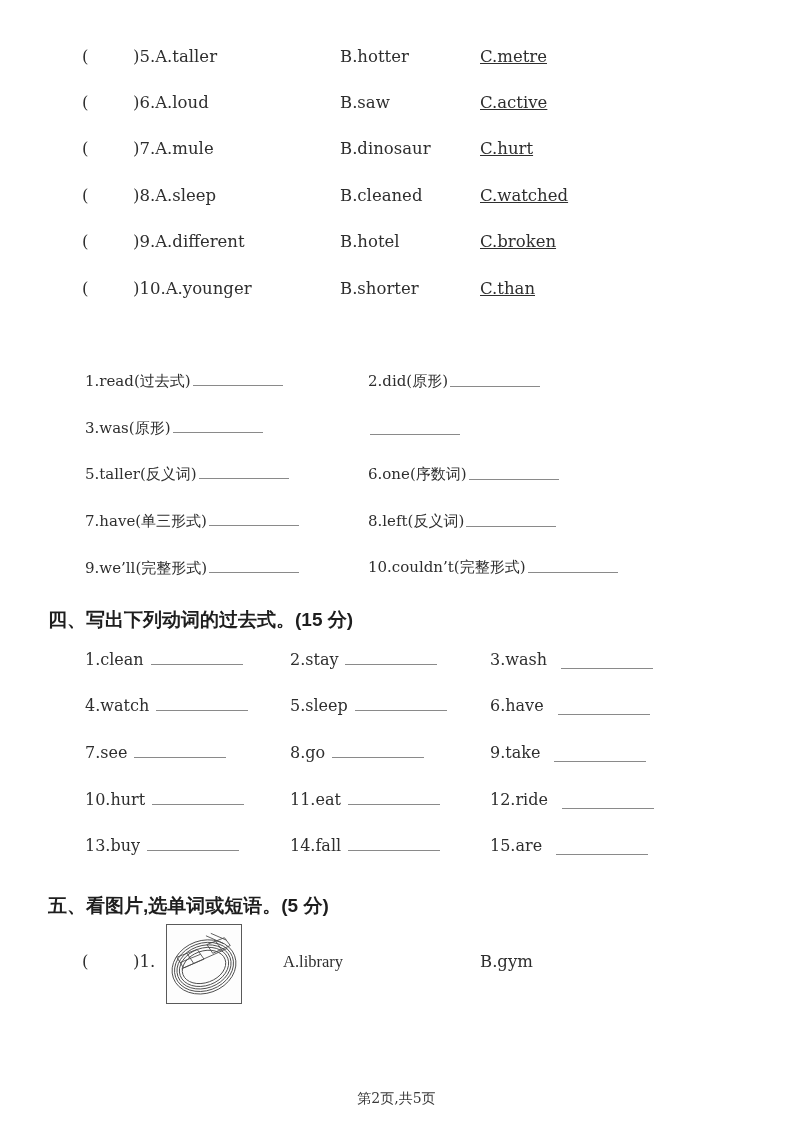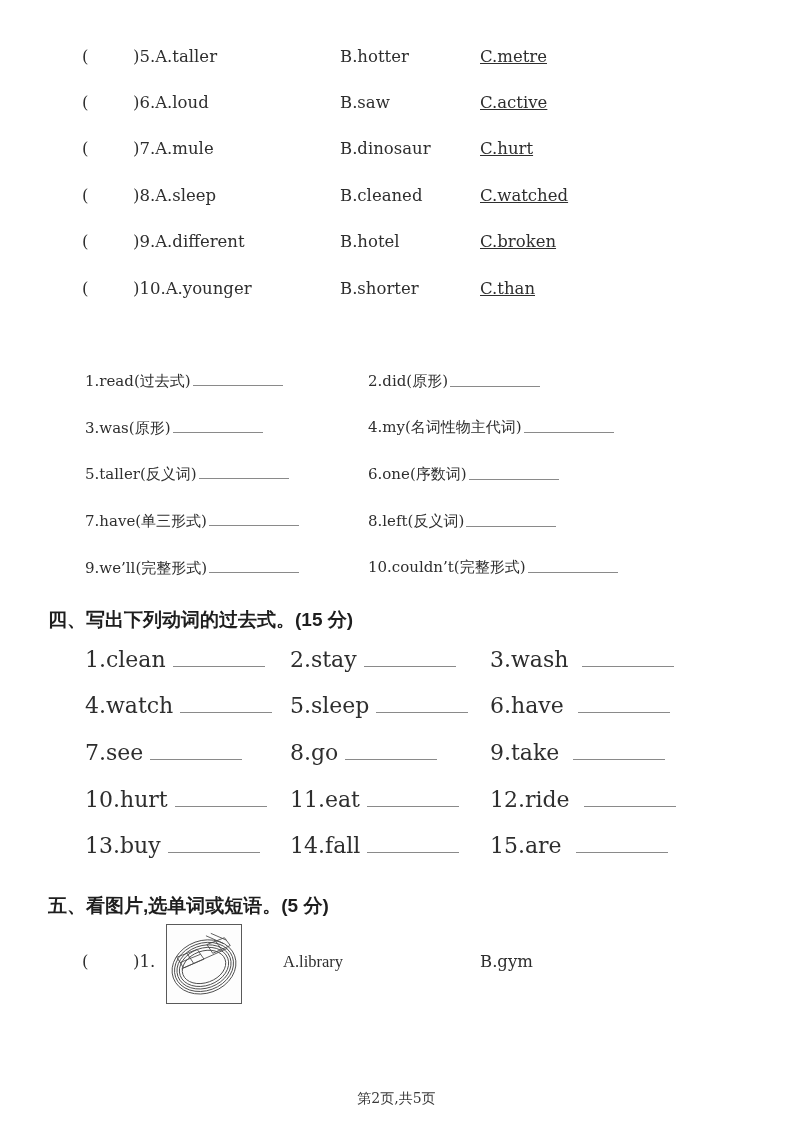--- a/index.html
+++ b/index.html
@@ -147,7 +147,6 @@
           <span class="blank blank-s3"></span>
         </span>
       <span class="s3-c2">
-          <span>4.my(名词性物主代词)</span>
           <span class="blank blank-s3"></span>
         </span>
     </div>

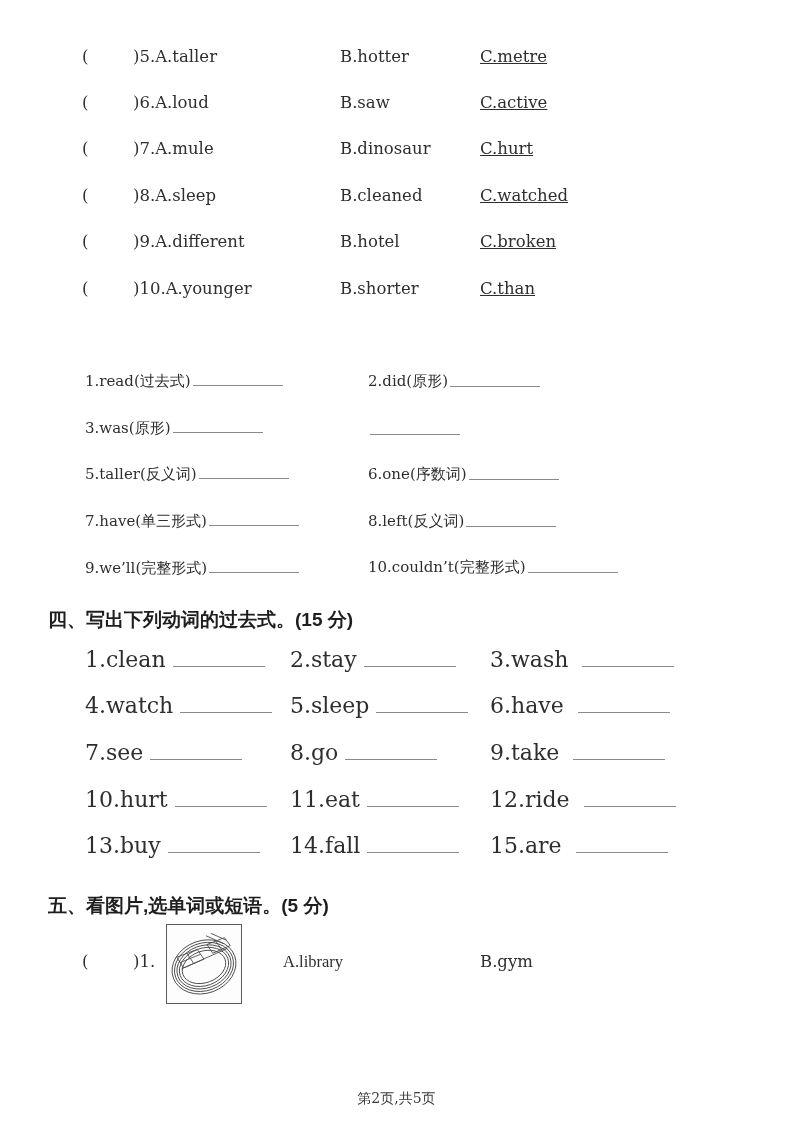--- a/index.html
+++ b/index.html
@@ -36,7 +36,7 @@
   .s3-c2 { flex:1; display:flex; align-items:flex-start; }
   
   .s4-grid { position:absolute; left:85px; top:636px; right:40px; }
-  .s4-row { display:flex; height:46.6px; align-items:center; font-size:22px; }
+  .s4-row { display:flex; height:46.6px; align-items:center; font-size:16px; }
   .s4-c1 { width:205px; display:flex; align-items:baseline; }
   .s4-c2 { width:200px; display:flex; align-items:baseline; }
   .s4-c3 { flex:1; display:flex; align-items:center;gap:7px; }

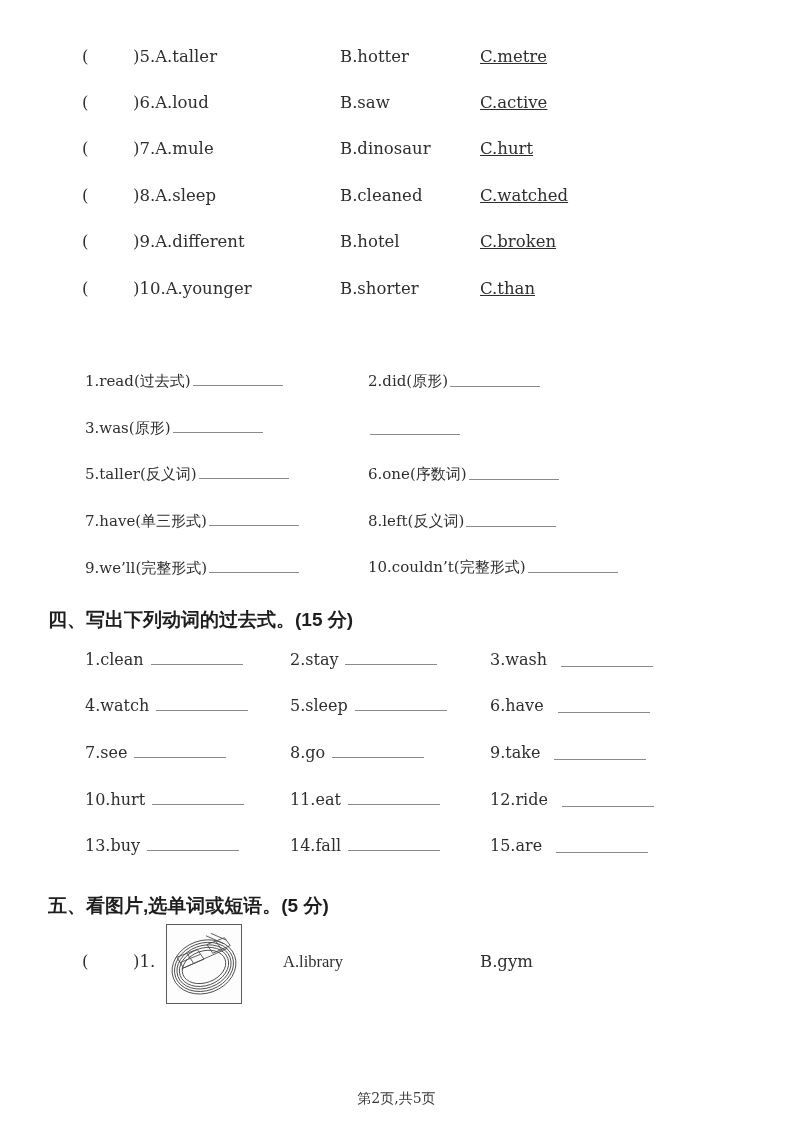--- a/index.html
+++ b/index.html
@@ -39,7 +39,7 @@
   .s4-row { display:flex; height:46.6px; align-items:center; font-size:16px; }
   .s4-c1 { width:205px; display:flex; align-items:baseline; }
   .s4-c2 { width:200px; display:flex; align-items:baseline; }
-  .s4-c3 { flex:1; display:flex; align-items:center;gap:7px; }
+  .s4-c3 { flex:1; display:flex; align-items:flex-end;gap:7px; }
   
   .blank {
     display:inline-block; height:14px;

